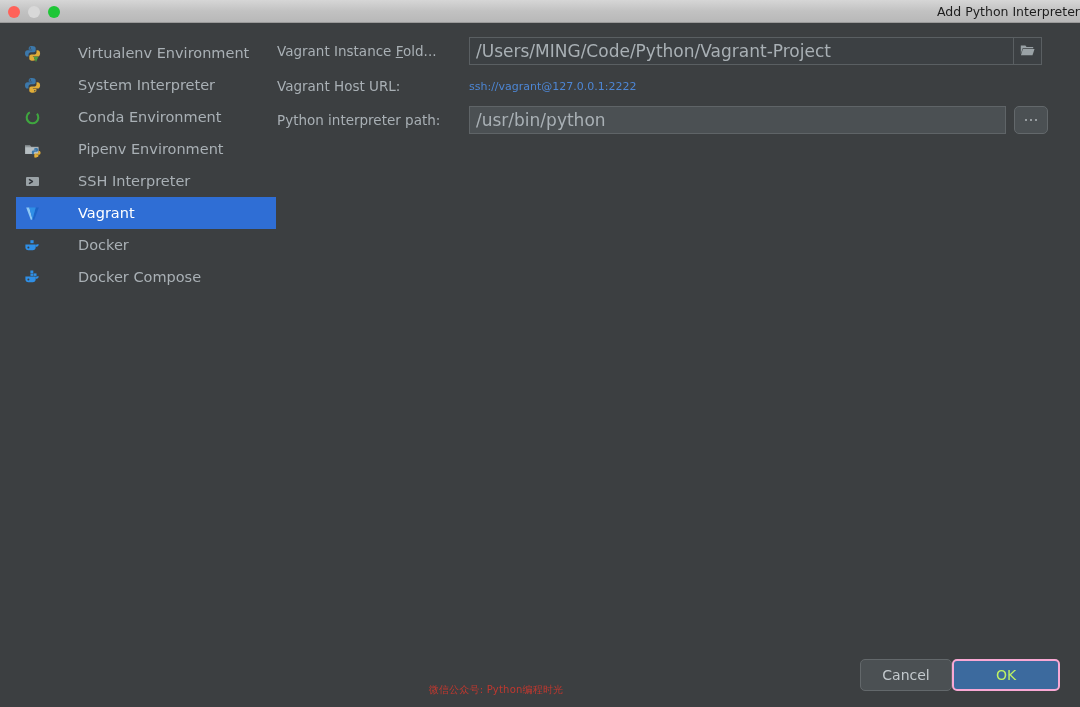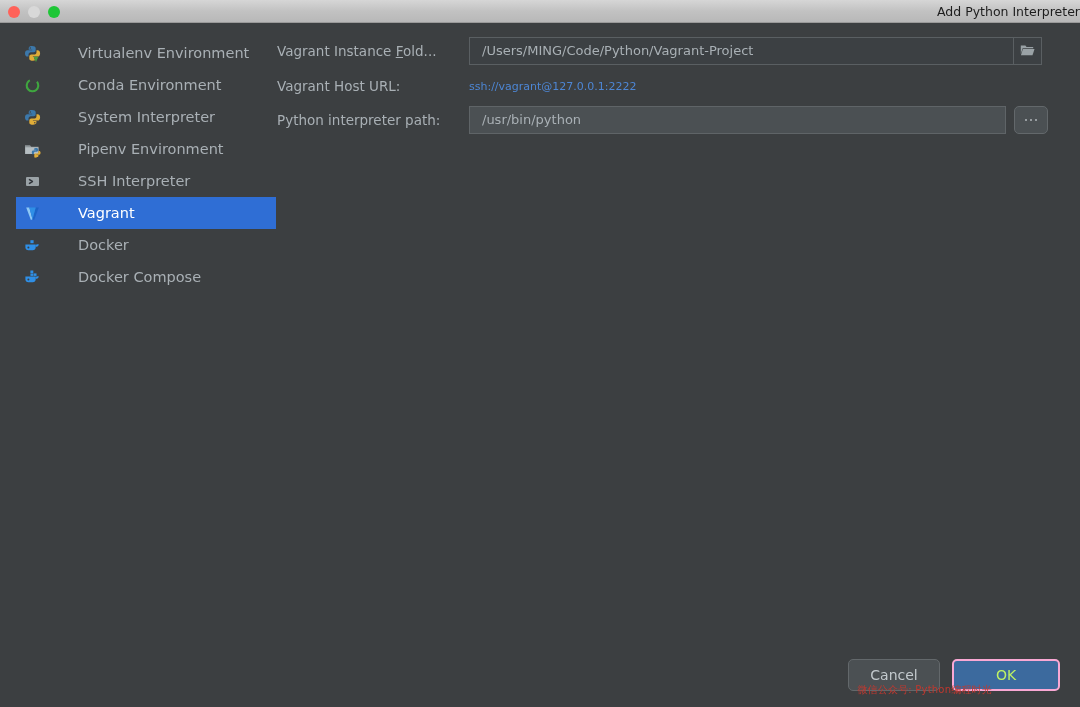--- a/index.html
+++ b/index.html
@@ -109,9 +109,9 @@
     background: #3c4043;
     border: 1px solid #5a5f62;
     color: #a9b0b5;
-    font-size: 13px;
+    font-size: 17px;
     line-height: 26px;
-    padding: 0 12px;
+    padding: 0 6px;
     white-space: nowrap;
     overflow: hidden;
     display: block;

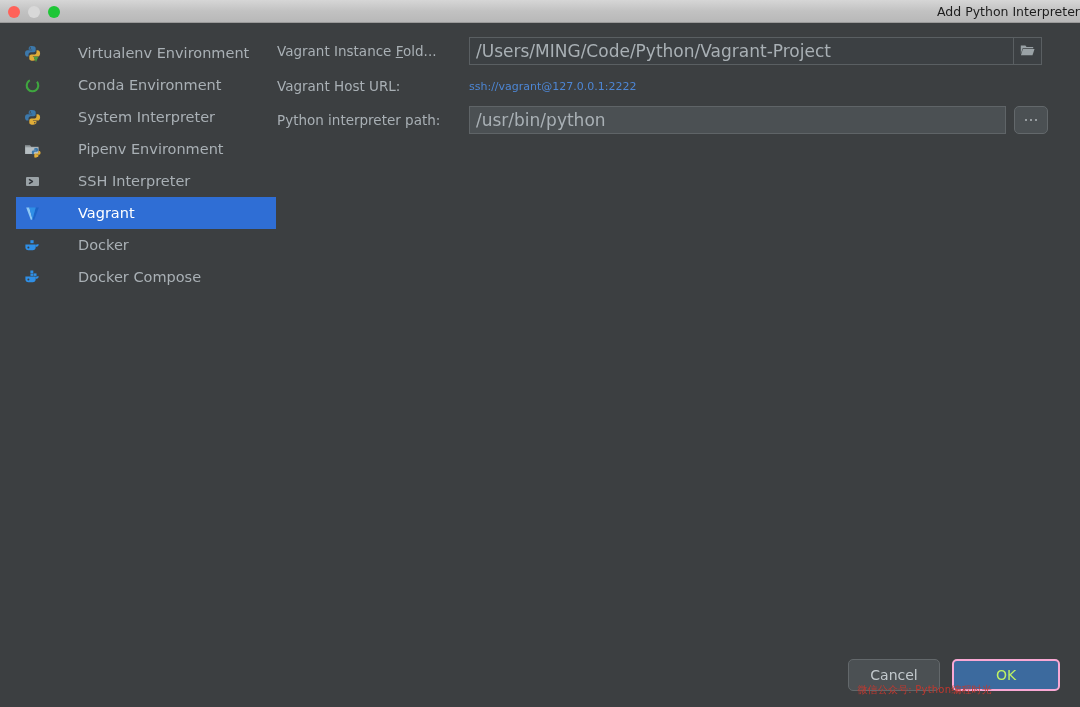--- a/index.html
+++ b/index.html
@@ -220,20 +220,20 @@
     <div class="side-item">
       <span class="side-icon">
         <svg width="17" height="17" viewBox="0 0 17 17">
-          <circle cx="8.5" cy="8.5" r="5.8" fill="none" stroke="#3fa63f" stroke-width="2.1" stroke-dasharray="28 8" transform="rotate(-40 8.5 8.5)"></circle>
-        </svg>
-      </span>
-      <span class="side-label">Conda Environment</span>
-    </div>
-
-    <div class="side-item">
-      <span class="side-icon">
-        <svg width="17" height="17" viewBox="0 0 17 17">
           <path d="M8.1 1.1c-1.9 0-3.4.6-3.4 2.1v1.6h3.5v.5H3.4c-1.3 0-2.4 1-2.4 3.1s1 3.1 2.4 3.1h1.1V9.6c0-1.3 1.1-2.4 2.4-2.4h2.8c1.1 0 2-.9 2-2V3.2c0-1.4-1.6-2.1-3.6-2.1zM6.3 2.3c.4 0 .7.3.7.7s-.3.7-.7.7-.7-.3-.7-.7.3-.7.7-.7z" fill="#3c78aa"></path>
           <path d="M9 15.7c1.9 0 3.4-.6 3.4-2.1v-1.6H8.9v-.5h4.8c1.3 0 2.4-1 2.4-3.1S15 5.3 13.6 5.3h-1.1v1.9c0 1.3-1.1 2.4-2.4 2.4H7.3c-1.1 0-2 .9-2 2v2.1c0 1.4 1.6 2 3.7 2zm1.8-1.2c-.4 0-.7-.3-.7-.7s.3-.7.7-.7.7.3.7.7-.3.7-.7.7z" fill="#e0ad38"></path>
         </svg>
       </span>
       <span class="side-label">System Interpreter</span>
+    </div>
+
+    <div class="side-item">
+      <span class="side-icon">
+        <svg width="17" height="17" viewBox="0 0 17 17">
+          <circle cx="8.5" cy="8.5" r="5.8" fill="none" stroke="#3fa63f" stroke-width="2.1" stroke-dasharray="28 8" transform="rotate(-40 8.5 8.5)"></circle>
+        </svg>
+      </span>
+      <span class="side-label">Conda Environment</span>
     </div>
 
     <div class="side-item">

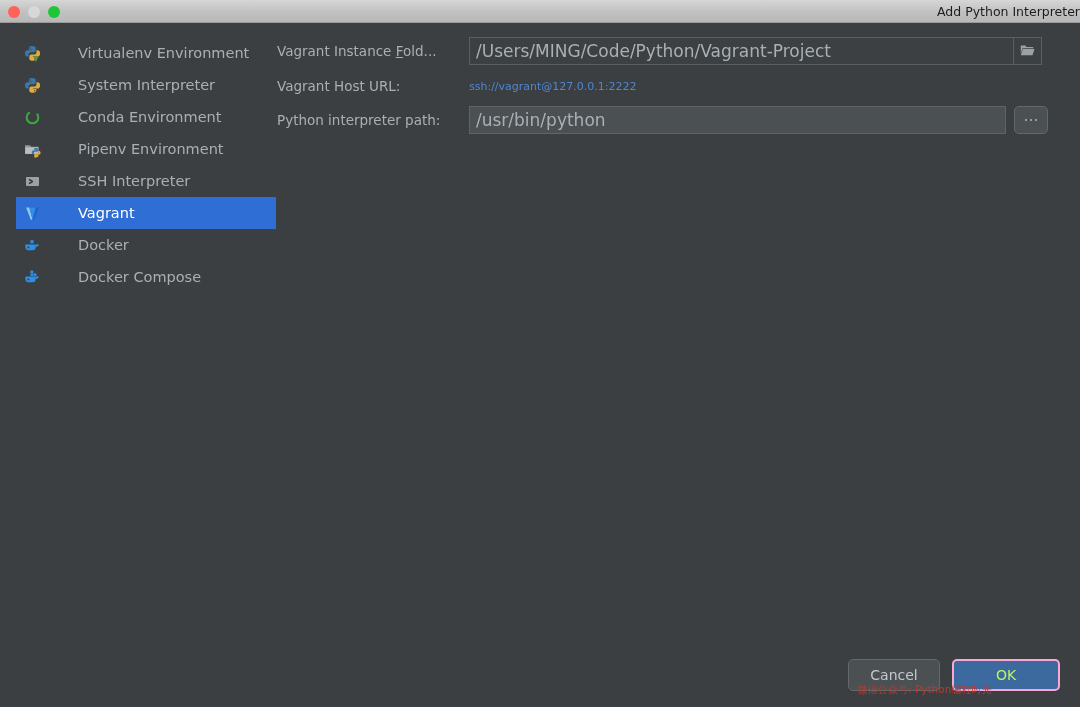--- a/index.html
+++ b/index.html
@@ -155,7 +155,6 @@
     display: flex;
     justify-content: flex-end;
     align-items: center;
-    gap: 12px;
     padding-right: 20px;
   }
   .dlg-btn {

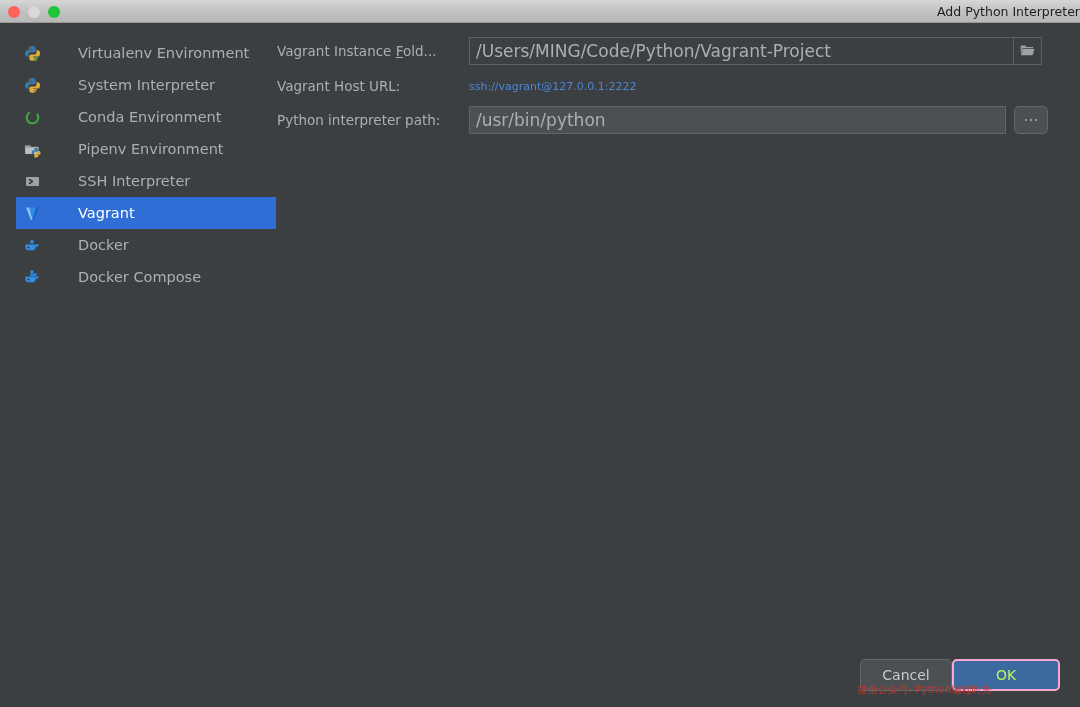--- a/index.html
+++ b/index.html
@@ -183,7 +183,7 @@
     position: absolute;
     left: 0; bottom: 10px;
     width: 992px;
-    text-align: right;
+    text-align: center;
     font-size: 10px;
     color: #c0382f;
     letter-spacing: 0.2px;

